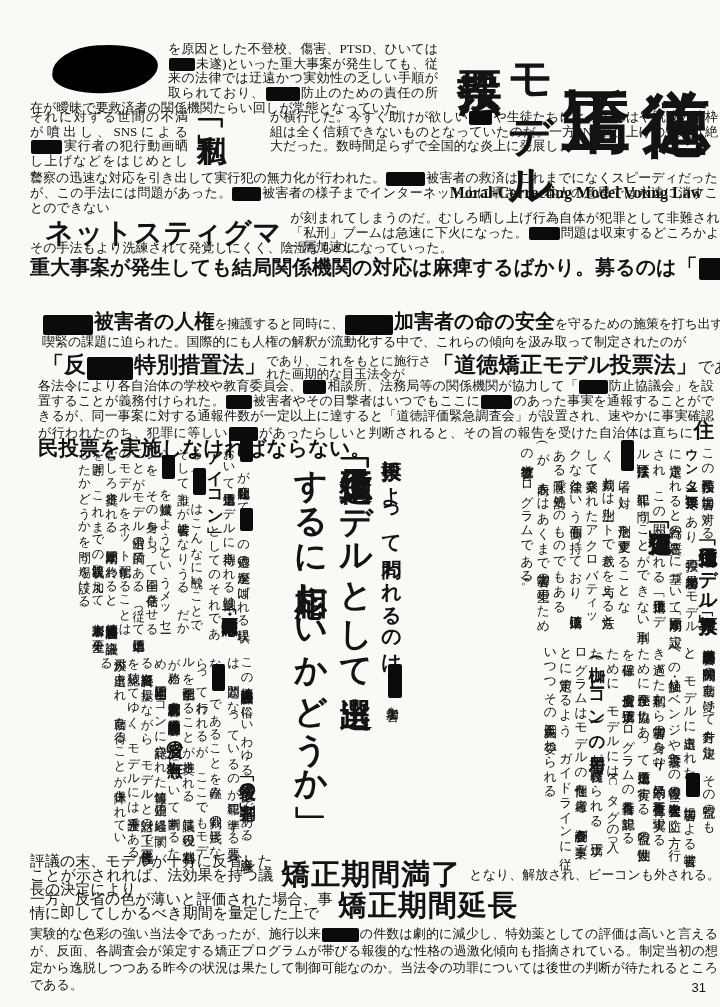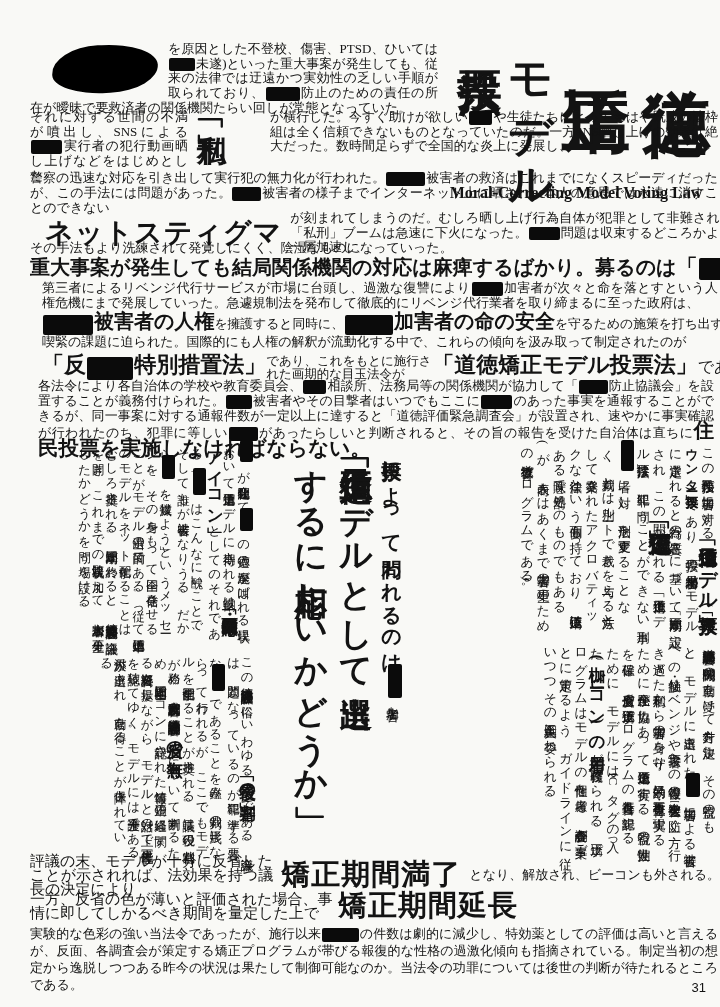--- a/index.html
+++ b/index.html
@@ -111,7 +111,6 @@
     <span class="hate-lead">重大事案が発生しても結局関係機関の対応は麻痺するばかり。募るのは</span><span class="hate-big"><span>「</span><span class="redact" style="inline-size: 2.6em;"></span><span>加害者へのヘイト」</span></span>
   </div>
 
-  <div class="p5 jtext"><span>第三者によるリベンジ代行サービスが市場に台頭し、過激な復讐により</span><span class="redact" style="inline-size: 2.4em;"></span><span>加害者が次々と命を落とすという人権危機にまで発展していった。急遽規制法を発布して徹底的にリベンジ代行業者を取り締まるに至った政府は、</span></div>
 
   <div class="rights"><span class="redact em20" style="inline-size: 2.5em;"></span><span class="em20">被害者の人権</span><span>を擁護すると同時に、</span><span class="redact em20" style="inline-size: 2.4em;"></span><span class="em20">加害者の命の安全</span><span>を守るための施策を打ち出す</span></div>
 

